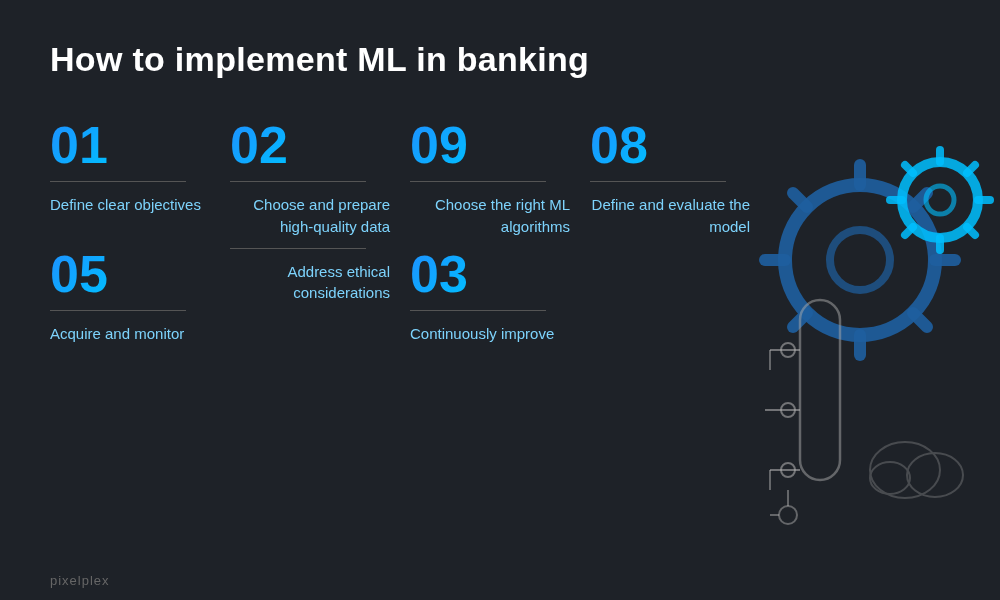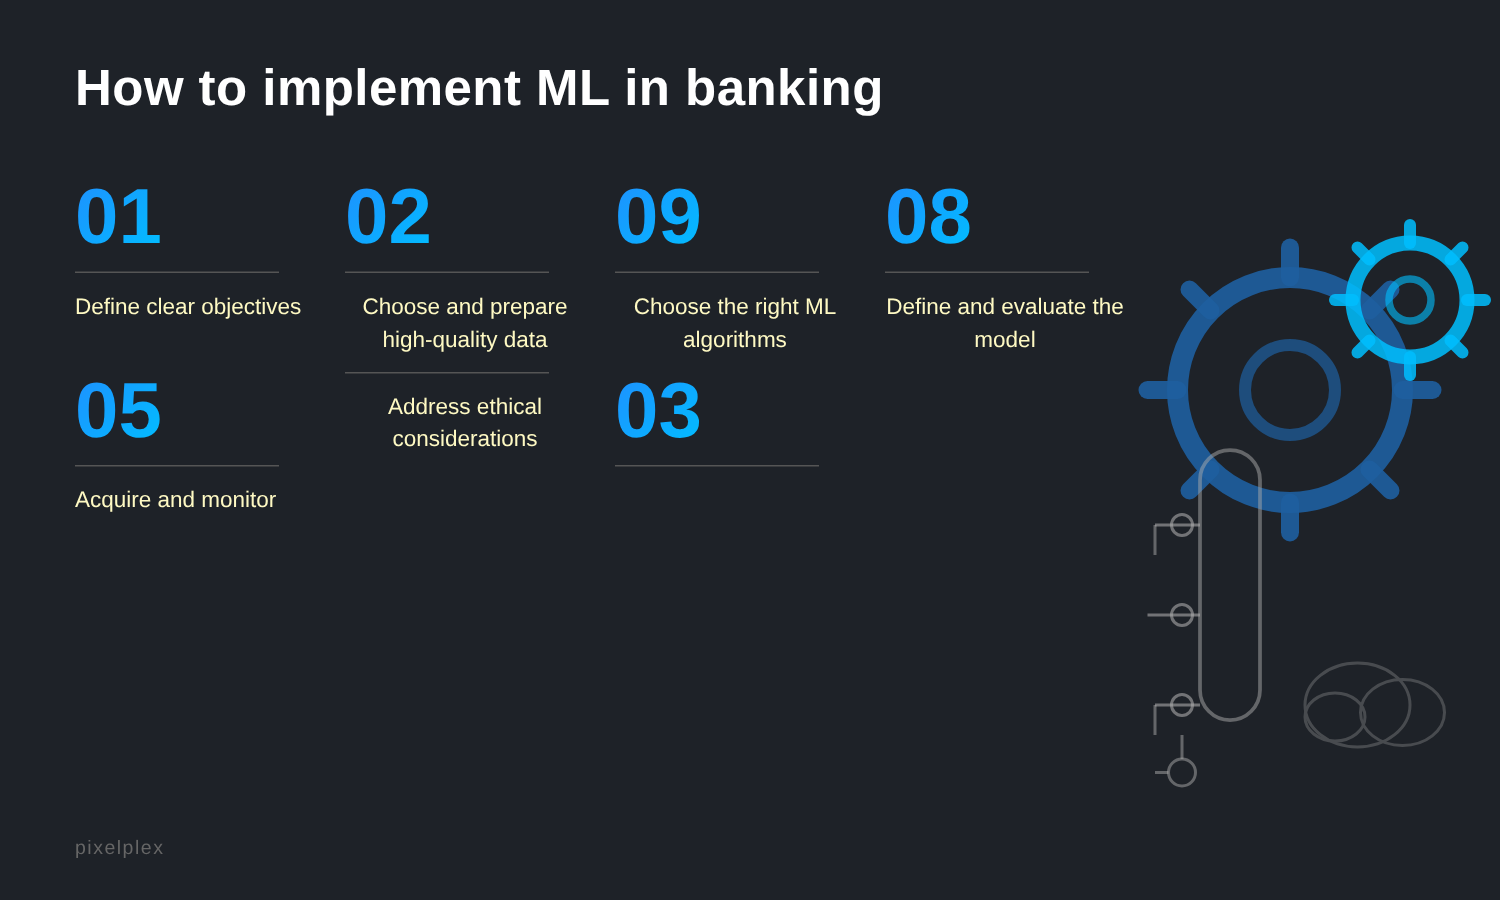--- a/index.html
+++ b/index.html
@@ -61,10 +61,10 @@
     }
 
     .step-label {
-      color: #fef9c3;
+      color: #7dd3fc;
       font-size: 15px;
       line-height: 1.45;
-      text-align: center;
+      text-align: right;
       max-width: 160px;
     }
 

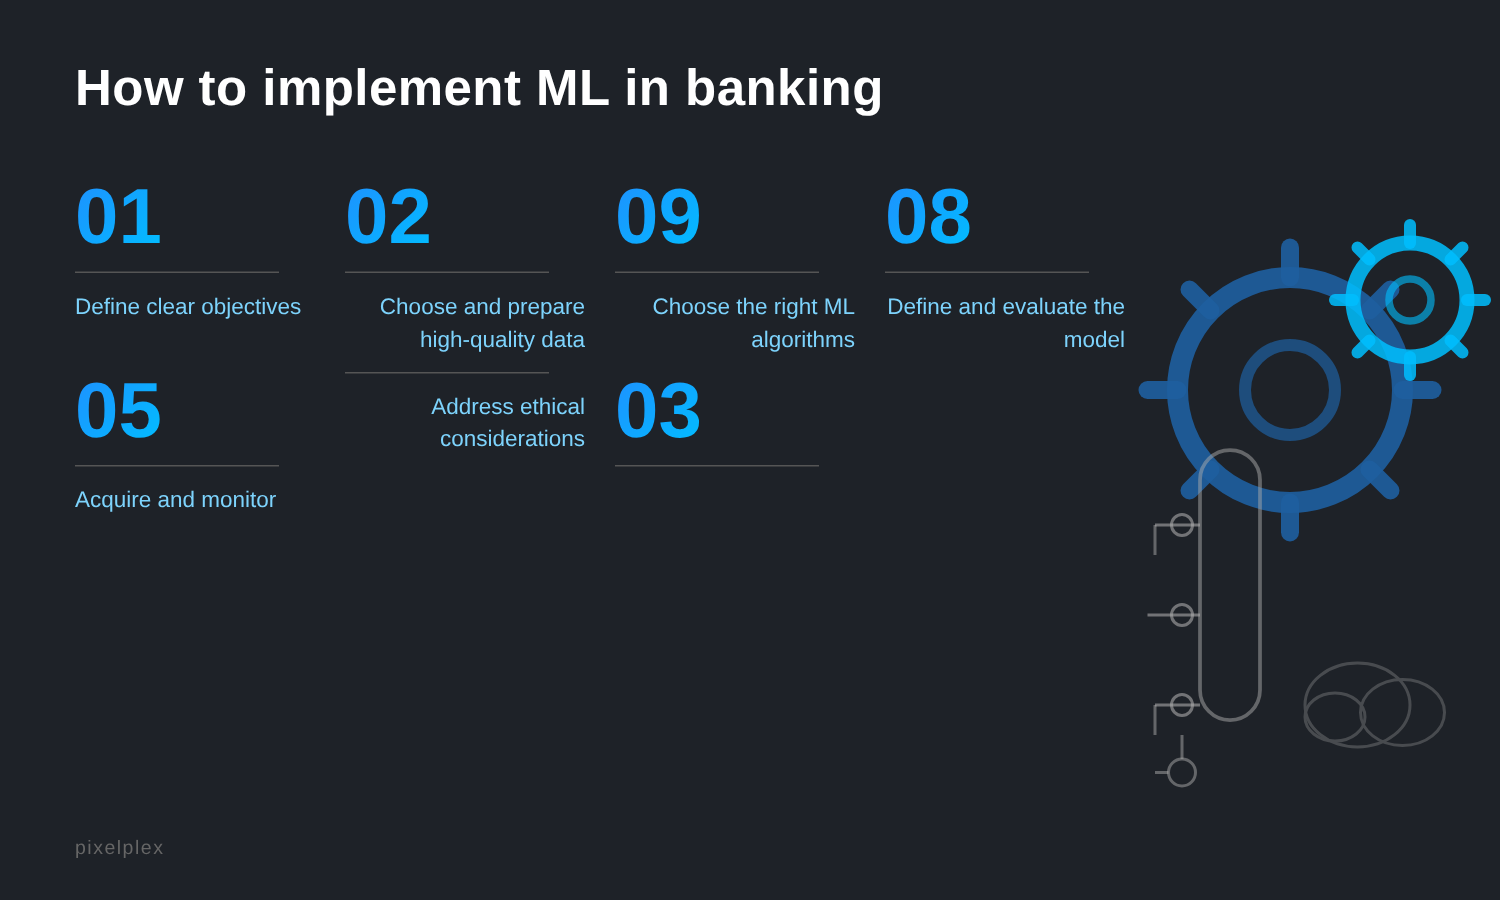--- a/index.html
+++ b/index.html
@@ -152,6 +152,7 @@
       <div class="step-inner">
         <div class="step-number">03</div>
         <div class="step-divider"></div>
+        <div class="step-label">Continuously improve</div>
       </div>
     </div>
   </div>

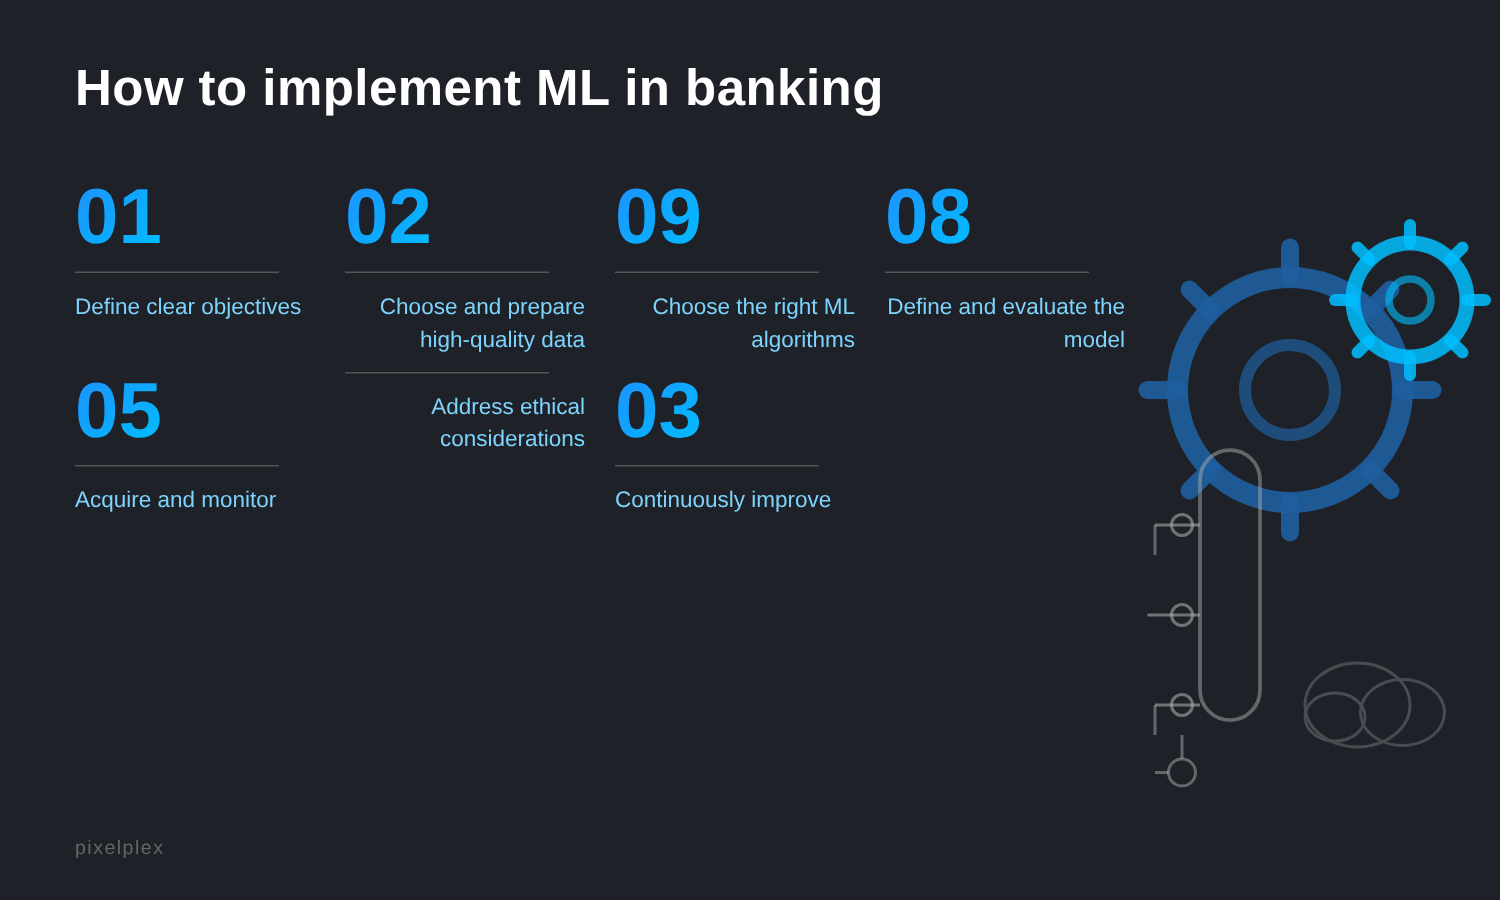--- a/index.html
+++ b/index.html
@@ -85,7 +85,7 @@
 
     .branding {
       position: absolute;
-      bottom: 28px;
+      bottom: 12px;
       left: 50px;
       color: #666;
       font-size: 13px;

